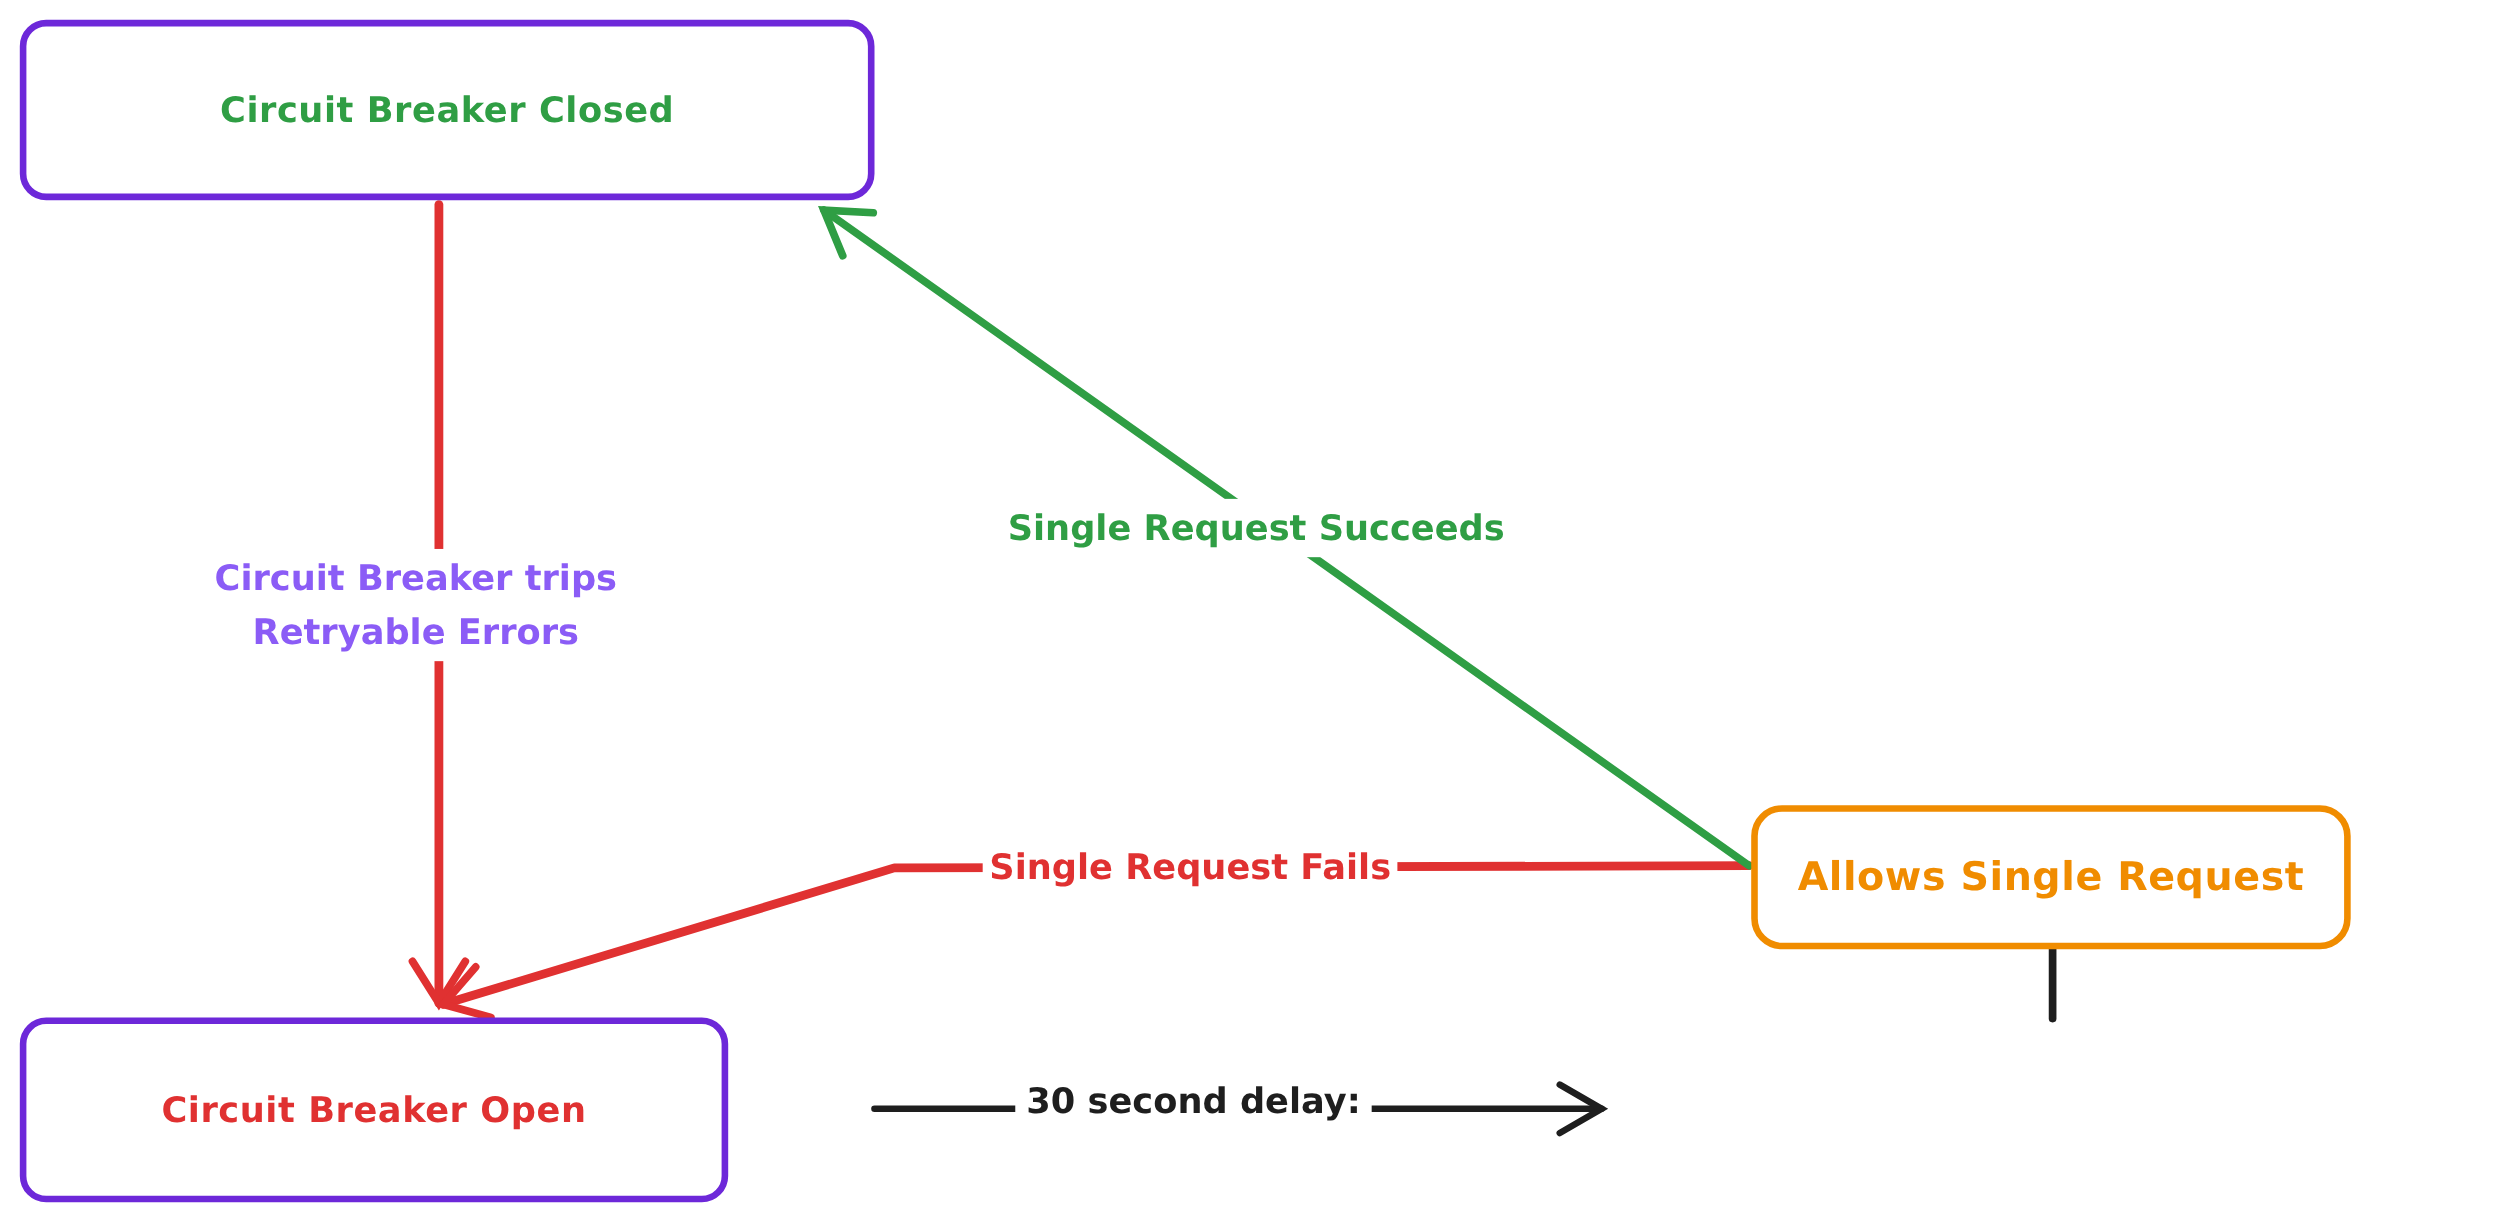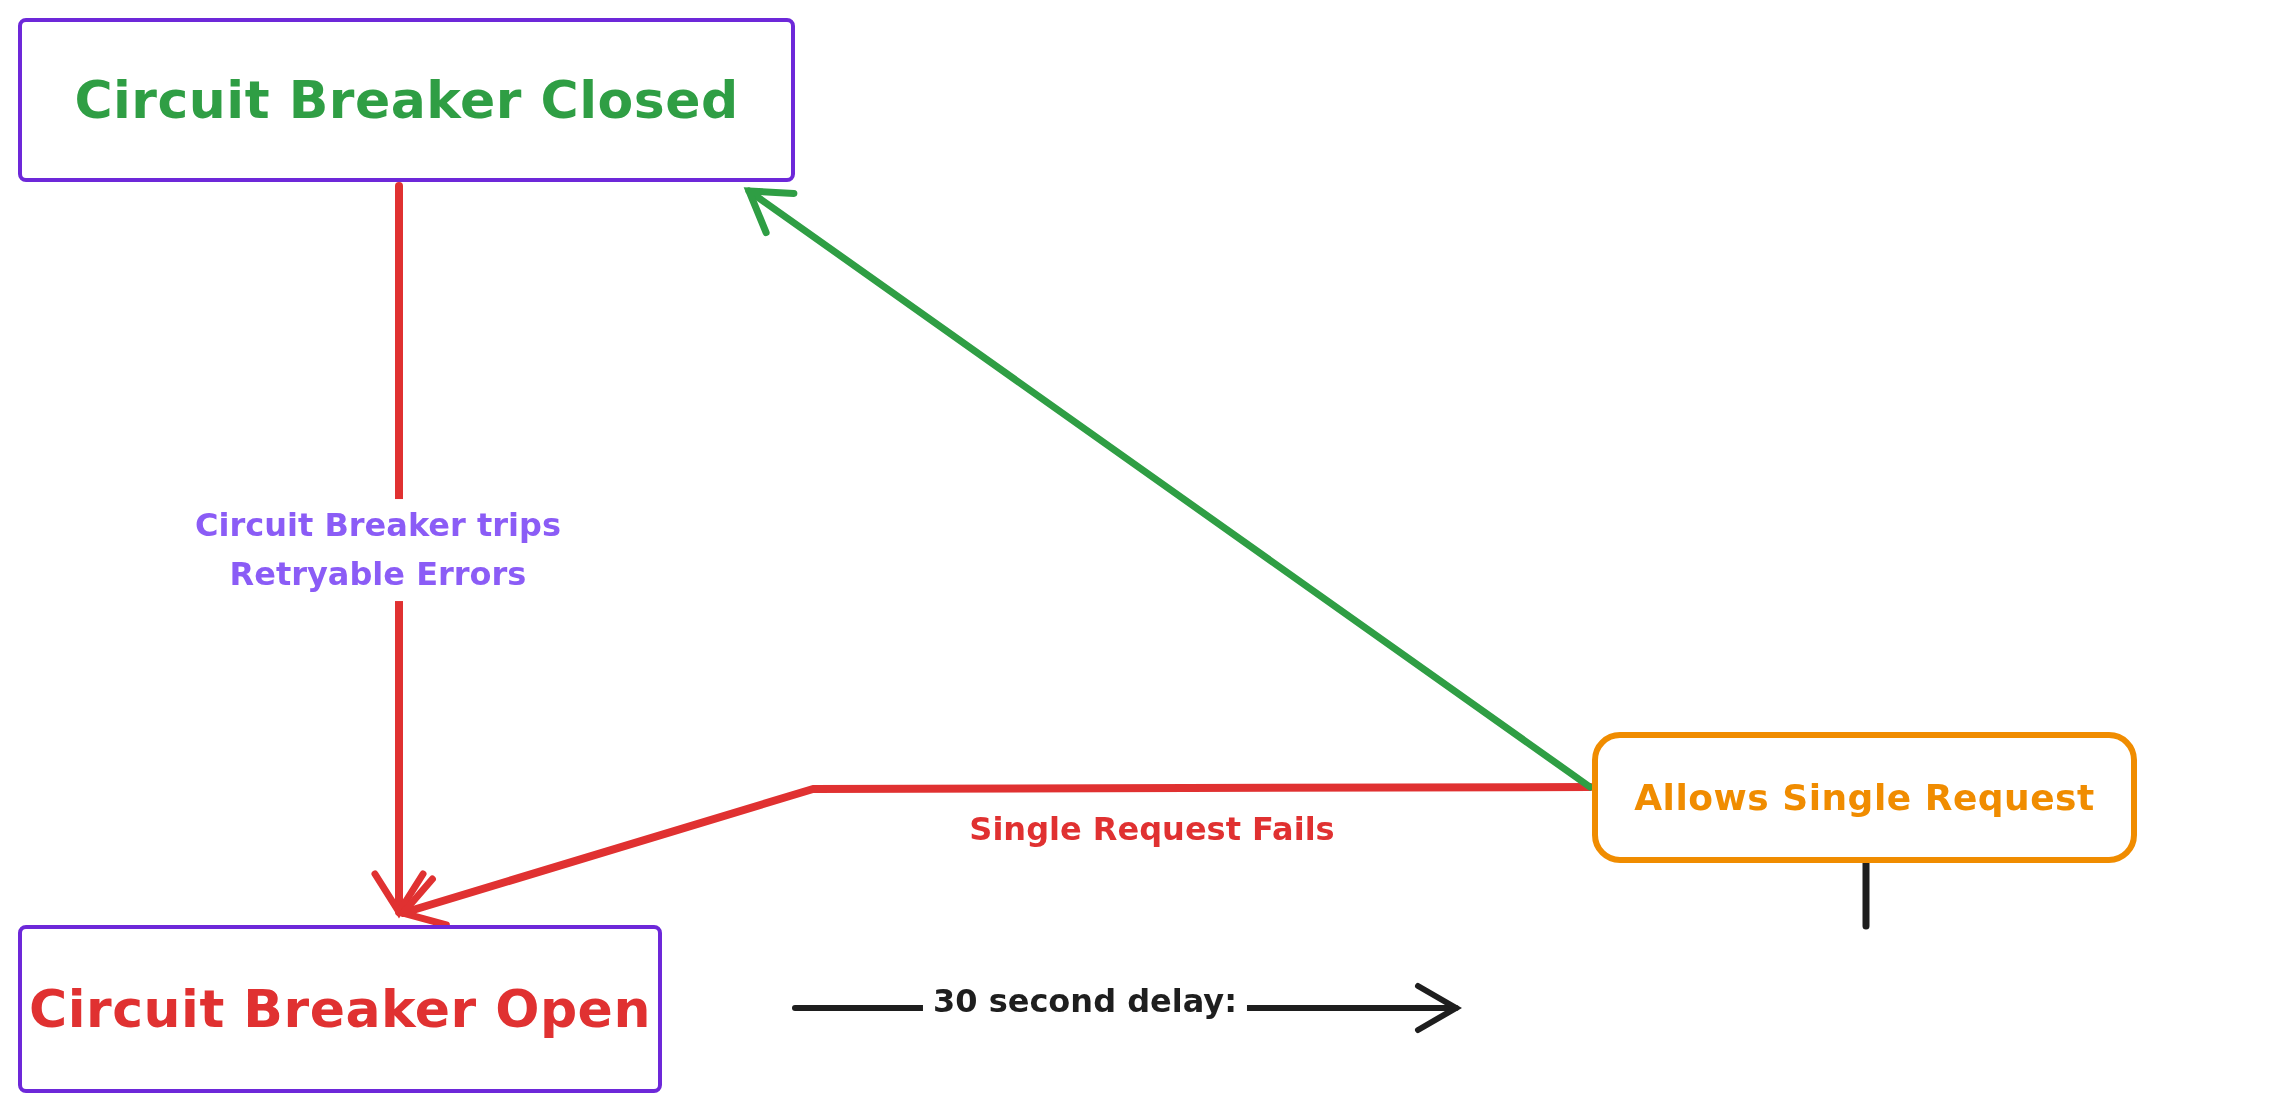--- a/index.html
+++ b/index.html
@@ -20,13 +20,13 @@
     position: absolute;
     box-sizing: border-box;
     background: #ffffff;
-    border: 4px solid #6d28d9;
-    border-radius: 8px;
+    border: 6px solid #6d28d9;
+    border-radius: 24px;
     display: flex;
     align-items: center;
     justify-content: center;
     text-align: center;
-    font-size: 52px;
+    font-size: 32px;
     font-weight: 600;
     letter-spacing: 0.5px;
   }

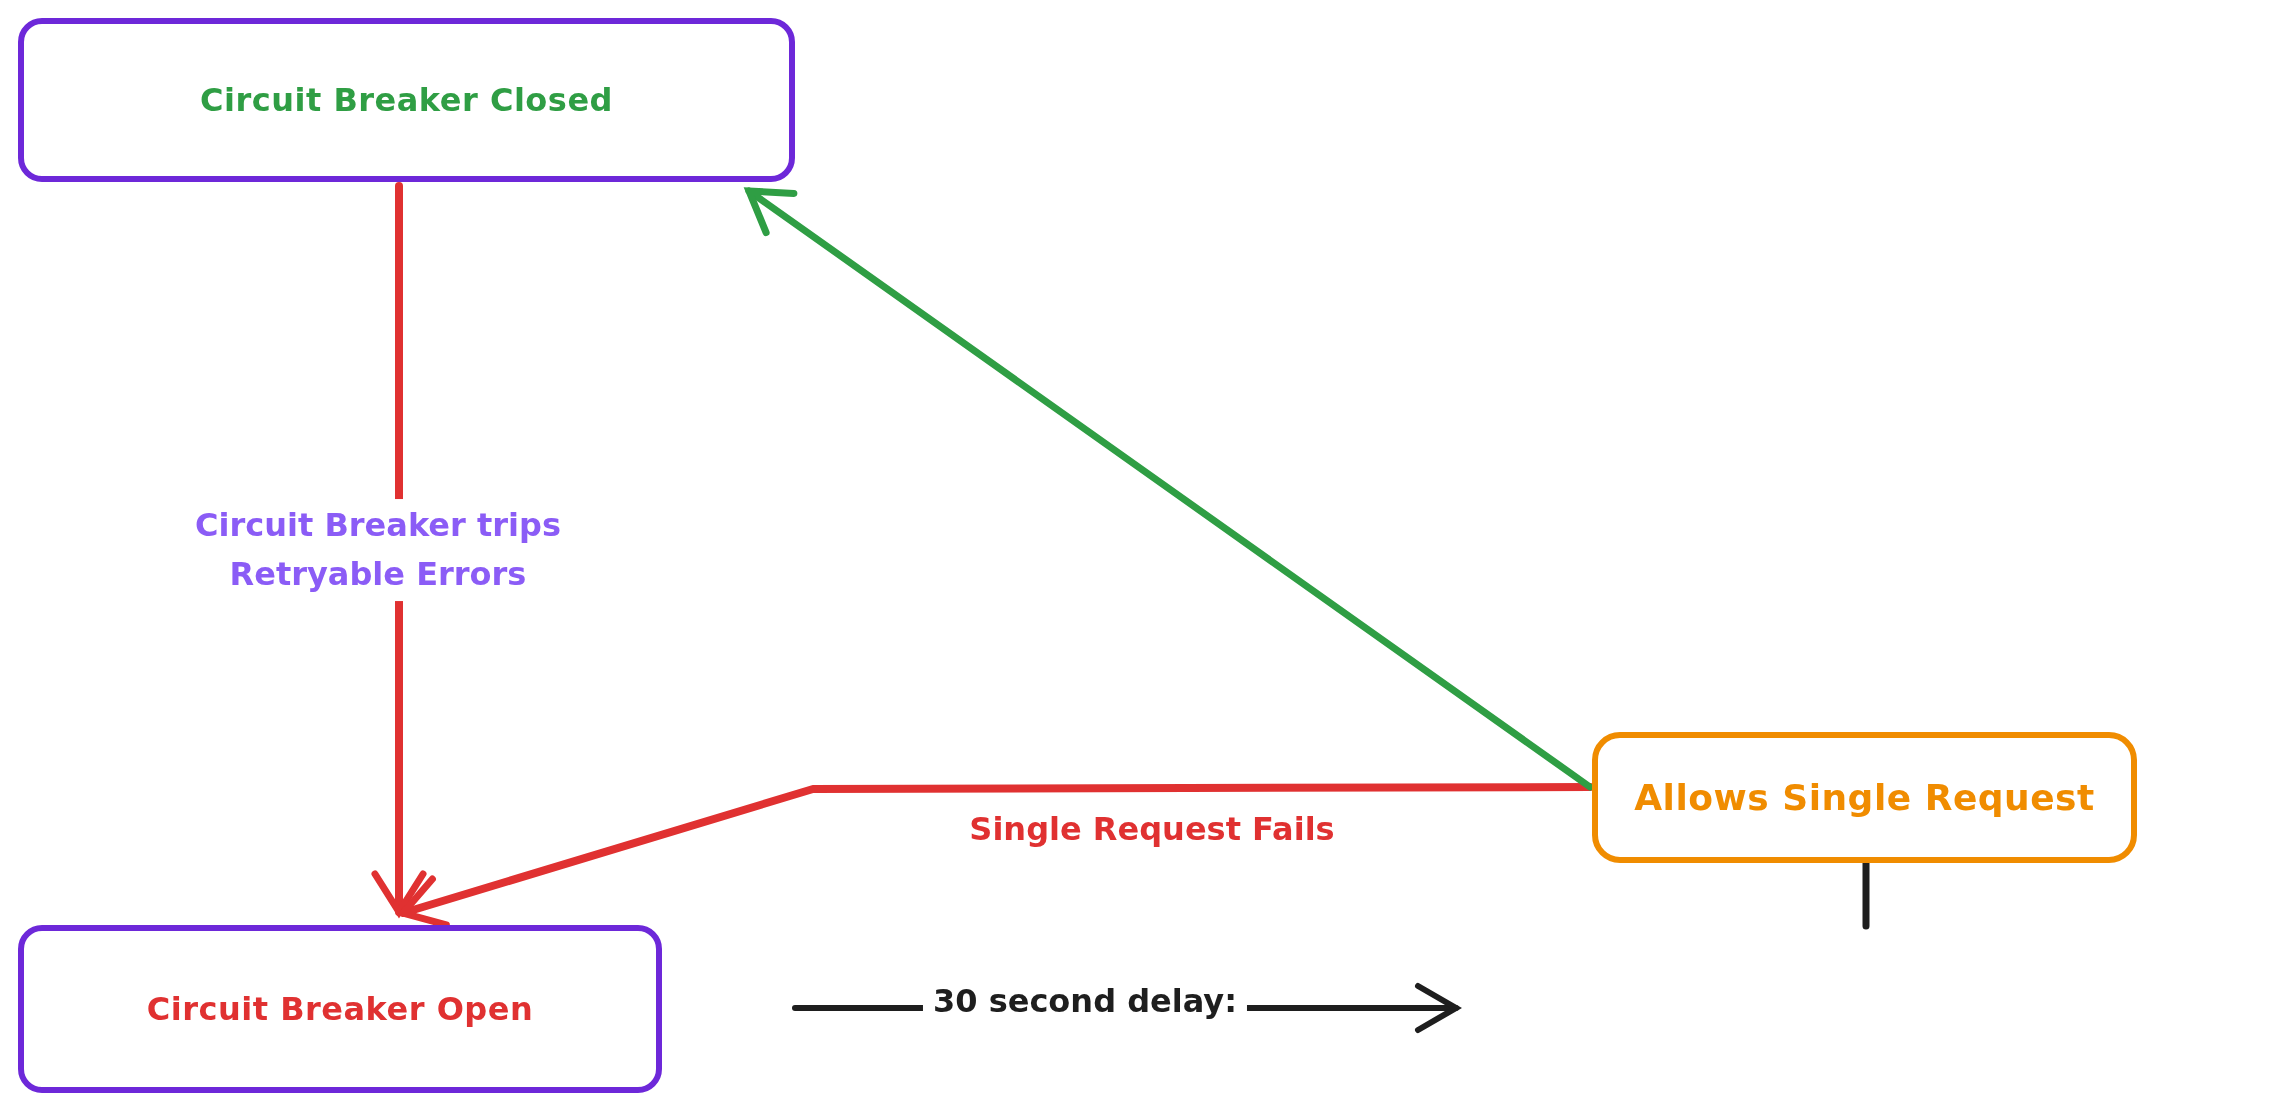--- a/index.html
+++ b/index.html
@@ -88,6 +88,7 @@
     <div>Retryable Errors</div>
   </div>
 
+  <div class="edge-label label-succeeds">Single Request Succeeds</div>
 
   <div class="edge-label label-fails">Single Request Fails</div>
 

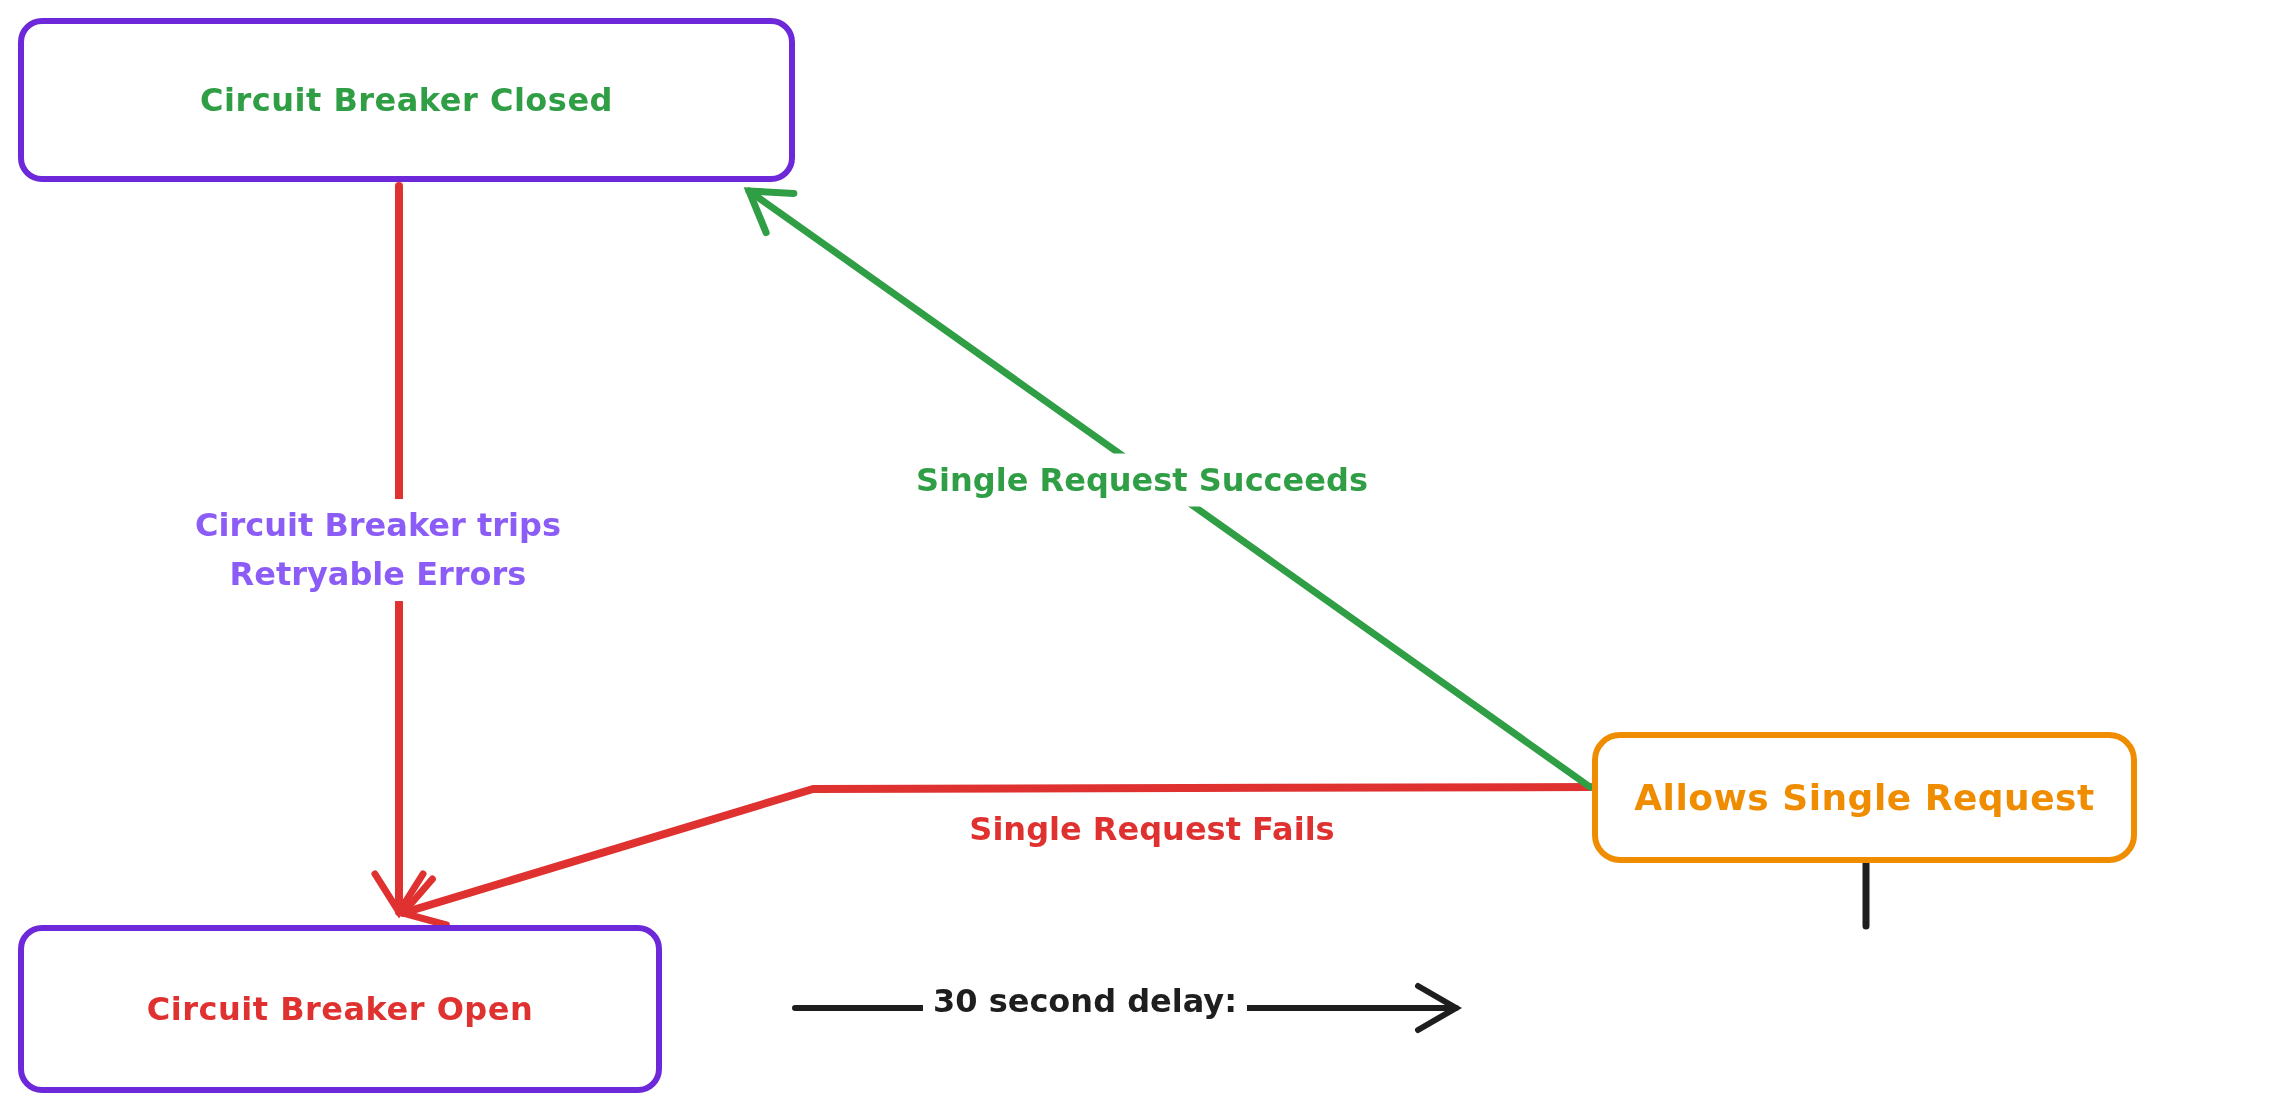--- a/index.html
+++ b/index.html
@@ -51,7 +51,7 @@
   }
   .label-trips    { left: 378px;  top: 550px;  color: #8b5cf6; }
   .label-succeeds { left: 1142px; top: 480px;  color: #2f9e44; }
-  .label-fails    { left: 1152px; top: 789px;  color: #e03131; padding: 2px 6px; margin-top: 40px; }
+  .label-fails    { left: 1082px; top: 789px;  color: #e03131; padding: 2px 6px; }
   .label-delay    { left: 1085px; top: 1001px; color: #1e1e1e; }
 </style>
 </head>

